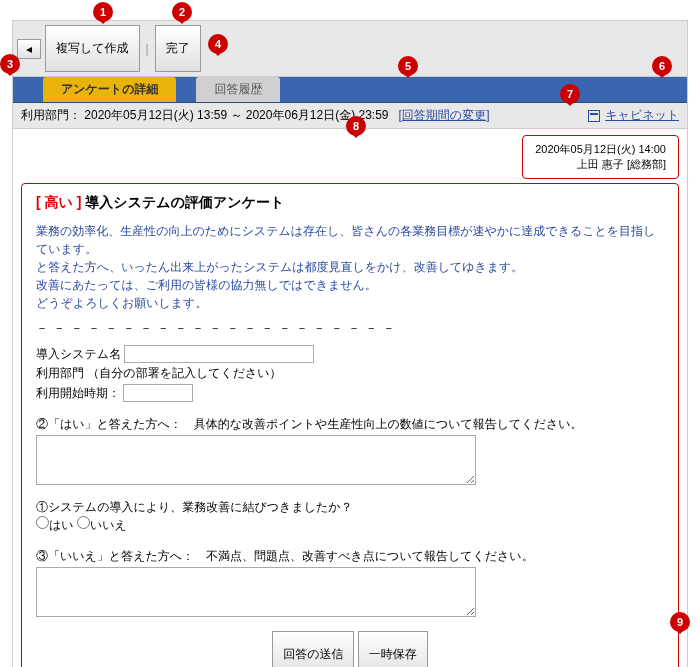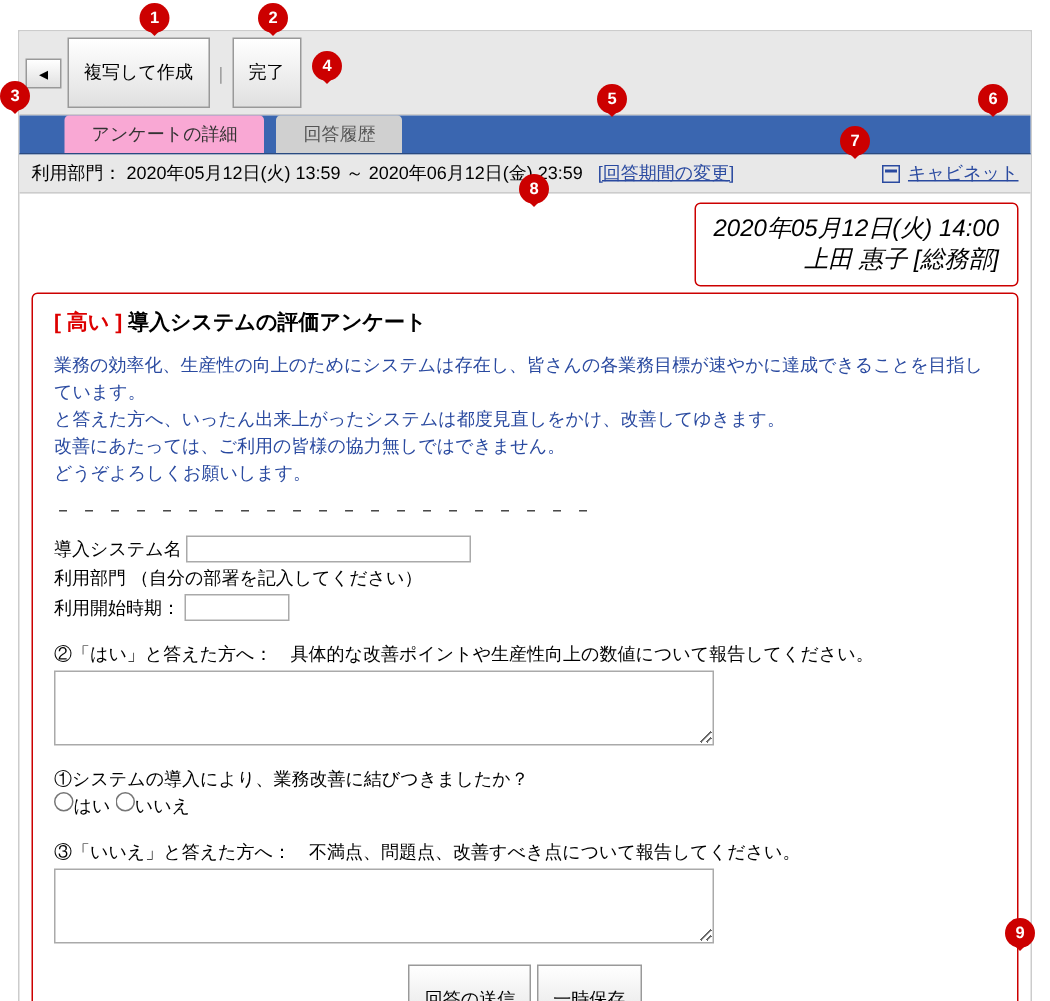--- a/index.html
+++ b/index.html
@@ -13,7 +13,7 @@
     .sep { color: #999; margin: 0 2px; }
     .tabbar { display: flex; background: #3a66b0; padding-left: 30px; border-bottom: 1px solid #2a4a80; }
     .tab { padding: 4px 18px; font-size: 12px; cursor: pointer; }
-    .tab.active { background: #f9a8d4; color: #333; border-radius: 3px 3px 0 0; }
+    .tab.active { background: #eab308; color: #333; border-radius: 3px 3px 0 0; font-weight: bold; }
     .tab.inactive { background: #d0d0d0; color: #555; border-radius: 3px 3px 0 0; margin-left: 8px; }
     .periodbar { display: flex; justify-content: space-between; align-items: center; padding: 4px 8px; background: #e8e8e8; border-bottom: 1px solid #ccc; font-size: 12px; }
     .link { color: #2a4aa0; text-decoration: underline; cursor: pointer; }

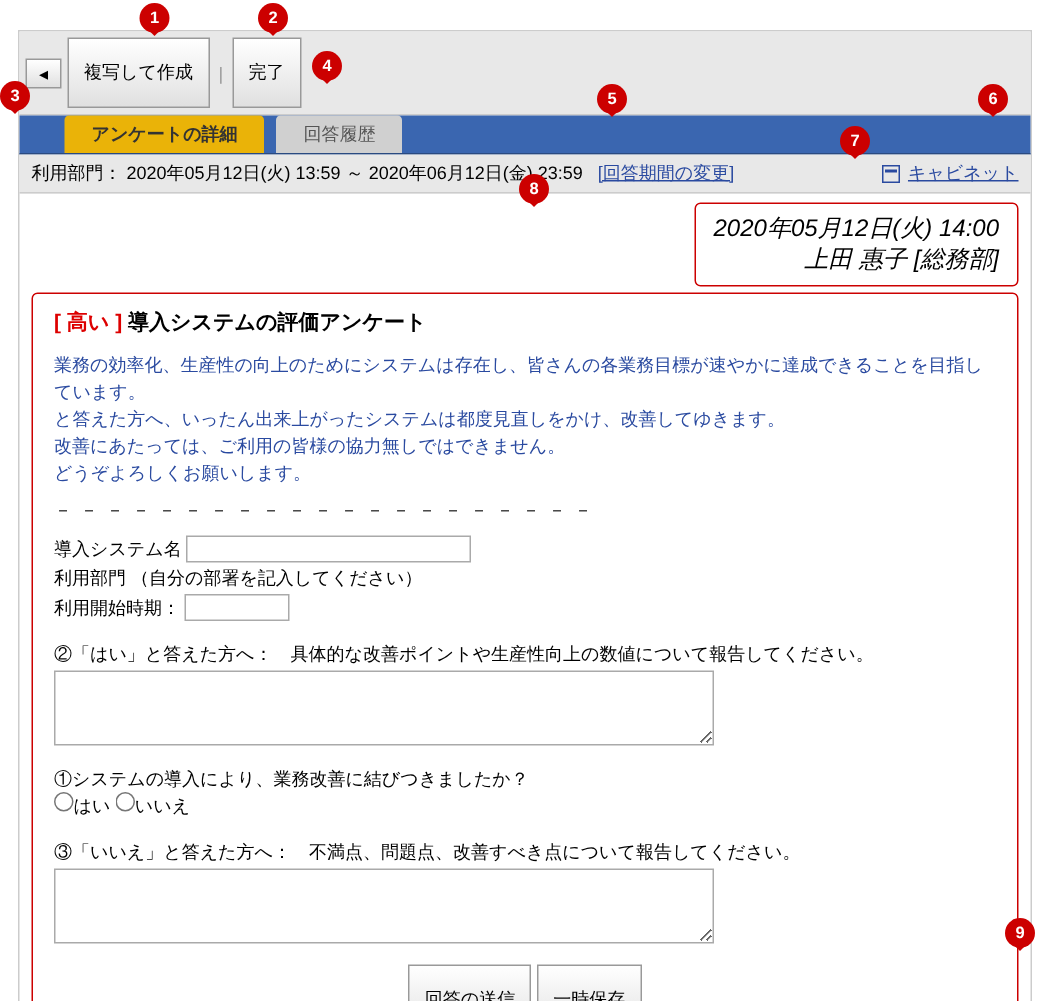--- a/index.html
+++ b/index.html
@@ -14,7 +14,7 @@
     .tabbar { display: flex; background: #3a66b0; padding-left: 30px; border-bottom: 1px solid #2a4a80; }
     .tab { padding: 4px 18px; font-size: 12px; cursor: pointer; }
     .tab.active { background: #eab308; color: #333; border-radius: 3px 3px 0 0; font-weight: bold; }
-    .tab.inactive { background: #d0d0d0; color: #555; border-radius: 3px 3px 0 0; margin-left: 8px; }
+    .tab.inactive { background: #d0d0d0; color: #555; border-radius: 3px 3px 0 0; margin-left: 20px; }
     .periodbar { display: flex; justify-content: space-between; align-items: center; padding: 4px 8px; background: #e8e8e8; border-bottom: 1px solid #ccc; font-size: 12px; }
     .link { color: #2a4aa0; text-decoration: underline; cursor: pointer; }
     .cabicon { display:inline-block; width:12px; height:12px; border:1px solid #2a4aa0; margin-right:2px; vertical-align:middle; position:relative; }

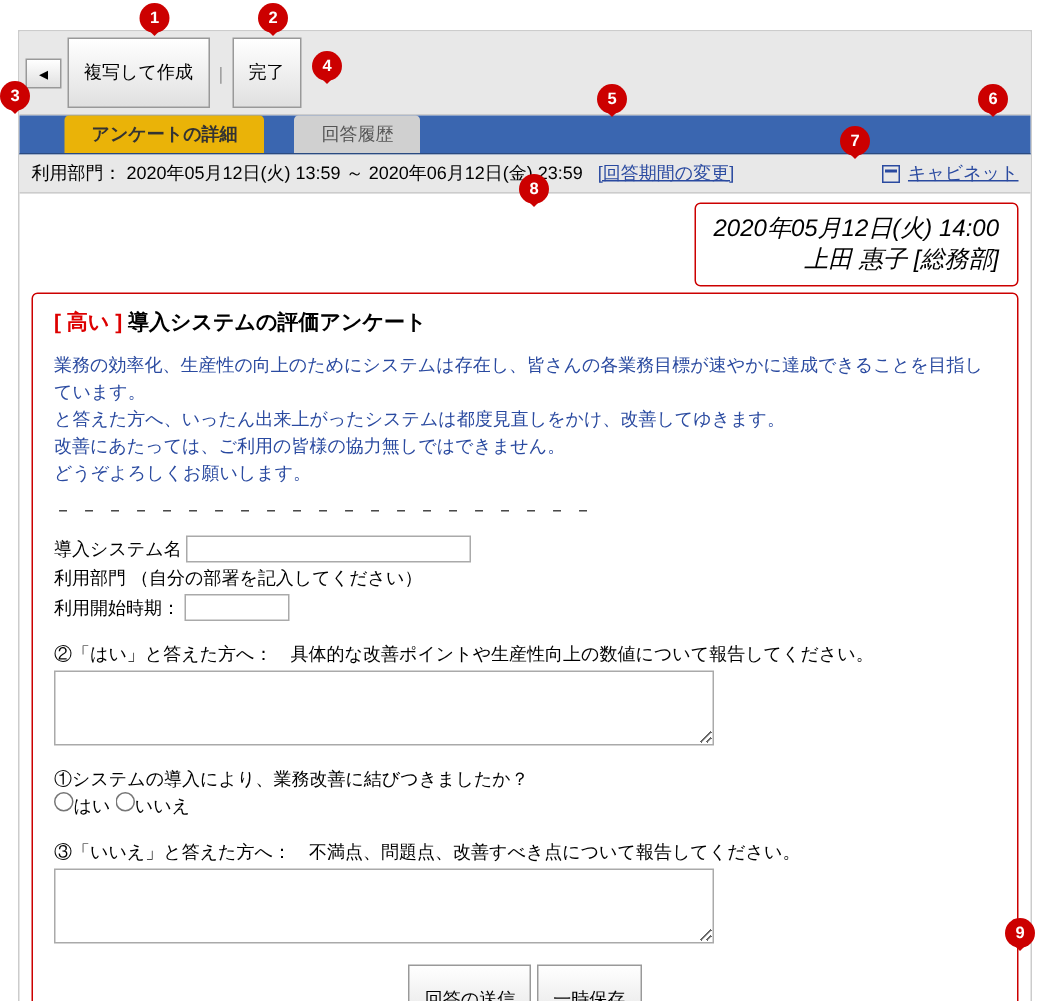--- a/index.html
+++ b/index.html
@@ -19,7 +19,7 @@
     .link { color: #2a4aa0; text-decoration: underline; cursor: pointer; }
     .cabicon { display:inline-block; width:12px; height:12px; border:1px solid #2a4aa0; margin-right:2px; vertical-align:middle; position:relative; }
     .cabicon::before{content:"";position:absolute;top:2px;left:1px;right:1px;height:2px;background:#2a4aa0;}
-    .meta-right { text-align: right; padding: 6px 12px; border: 1px solid #c00; border-radius: 4px; margin: 6px 8px 4px auto; width: fit-content; font-size: 16px; font-style: italic; }
+    .meta-right { text-align: right; padding: 6px 12px; border: 1px solid #c00; border-radius: 4px; margin: 6px 8px 4px auto; width: fit-content; font-size: 11px; }
     .survey { border: 1px solid #c00; border-radius: 4px; margin: 2px 8px 8px 8px; padding: 10px 14px 14px 14px; }
     .survey h2 { text-align: left; font-size: 14px; font-weight: bold; margin-bottom: 10px; }
     .priority { color: #d00; }

